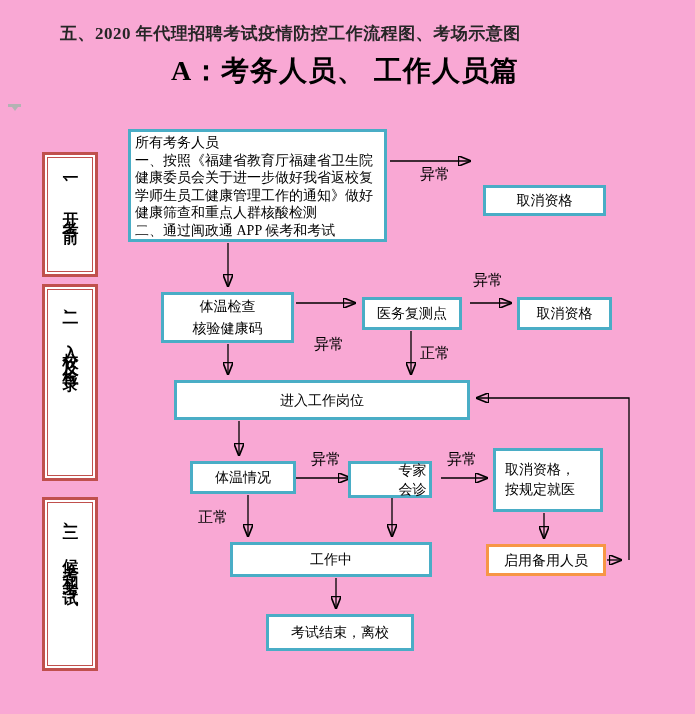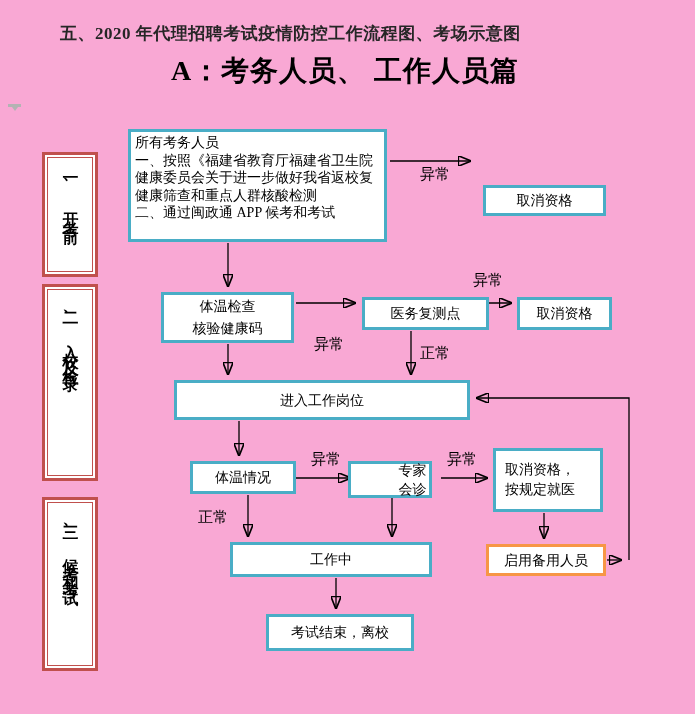--- a/index.html
+++ b/index.html
@@ -140,6 +140,7 @@
     <div>所有考务人员</div>
     <div>一、按照《福建省教育厅福建省卫生院</div>
     <div>健康委员会关于进一步做好我省返校复</div>
+    <div>学师生员工健康管理工作的通知》做好</div>
     <div>健康筛查和重点人群核酸检测</div>
     <div>二、通过闽政通 APP 候考和考试</div>
   </div>

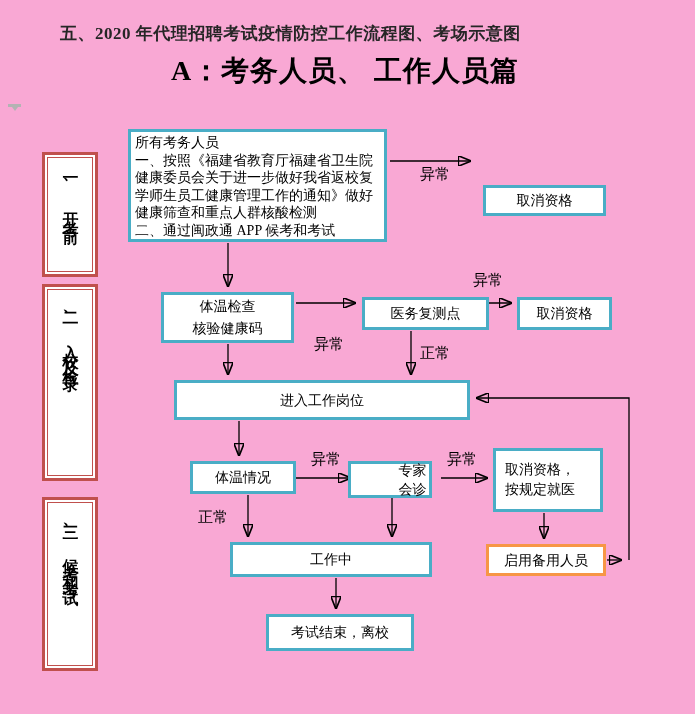--- a/index.html
+++ b/index.html
@@ -35,7 +35,7 @@
     padding:2px 4px; font-size:14px; line-height:17.6px; }
   #cancel-1    { left:483px; top:185px; width:123px; height:31px; }
   #temp-check  { left:161px; top:292px; width:133px; height:51px; line-height:22px; }
-  #medical     { left:362px; top:297px; width:127px; height:33px; }
+  #medical     { left:362px; top:297px; width:100px; height:33px; }
   #cancel-2    { left:517px; top:297px; width:95px;  height:33px; }
   #enter-work  { left:174px; top:380px; width:296px; height:40px; }
   #temp-status { left:190px; top:461px; width:106px; height:33px; }

